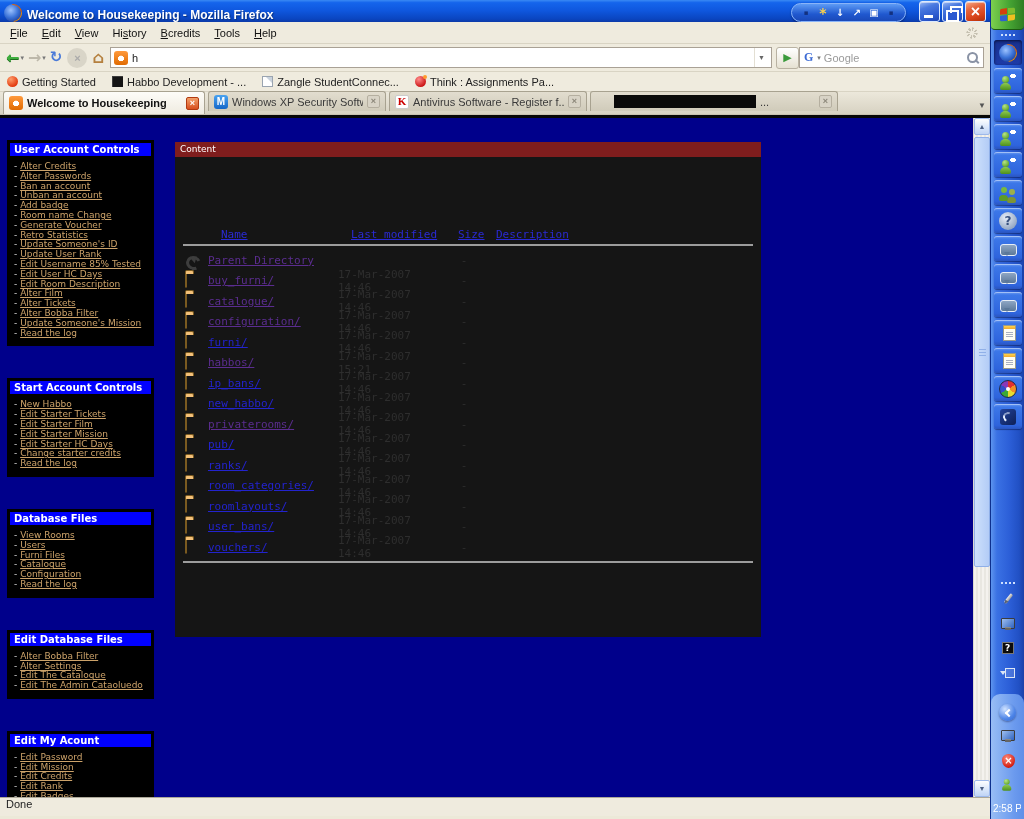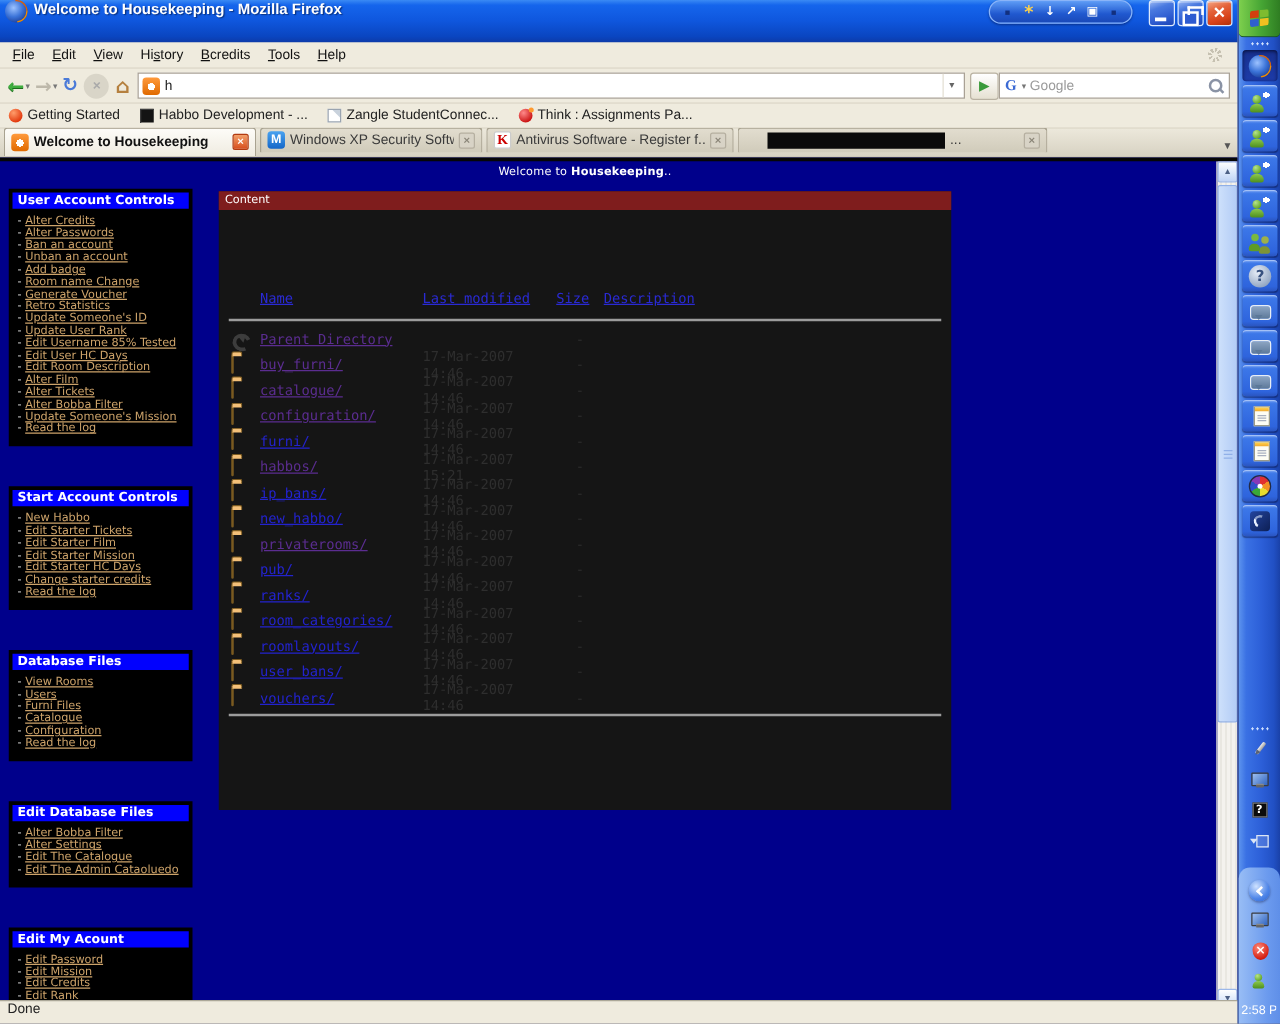--- a/index.html
+++ b/index.html
@@ -9,7 +9,7 @@
   
   .ff{position:absolute;left:0;top:0;width:990px;height:819px;display:flex;flex-direction:column}
 
-  .titlebar{height:34px;display:flex;align-items:flex-start;gap:5px;padding:0 4px;
+  .titlebar{height:22px;display:flex;align-items:flex-end;gap:5px;padding:0 4px;
     background:linear-gradient(180deg,#3a8af4 0%,#1565ec 12%,#0f57de 48%,#0a45c0 86%,#0d3aa8 100%)}
   .ff-logo{width:16px;height:16px;flex:0 0 auto}
   .title-text{color:#fff;font:bold 12px "Liberation Sans",sans-serif;text-shadow:1px 1px 1px #08307e;white-space:nowrap}

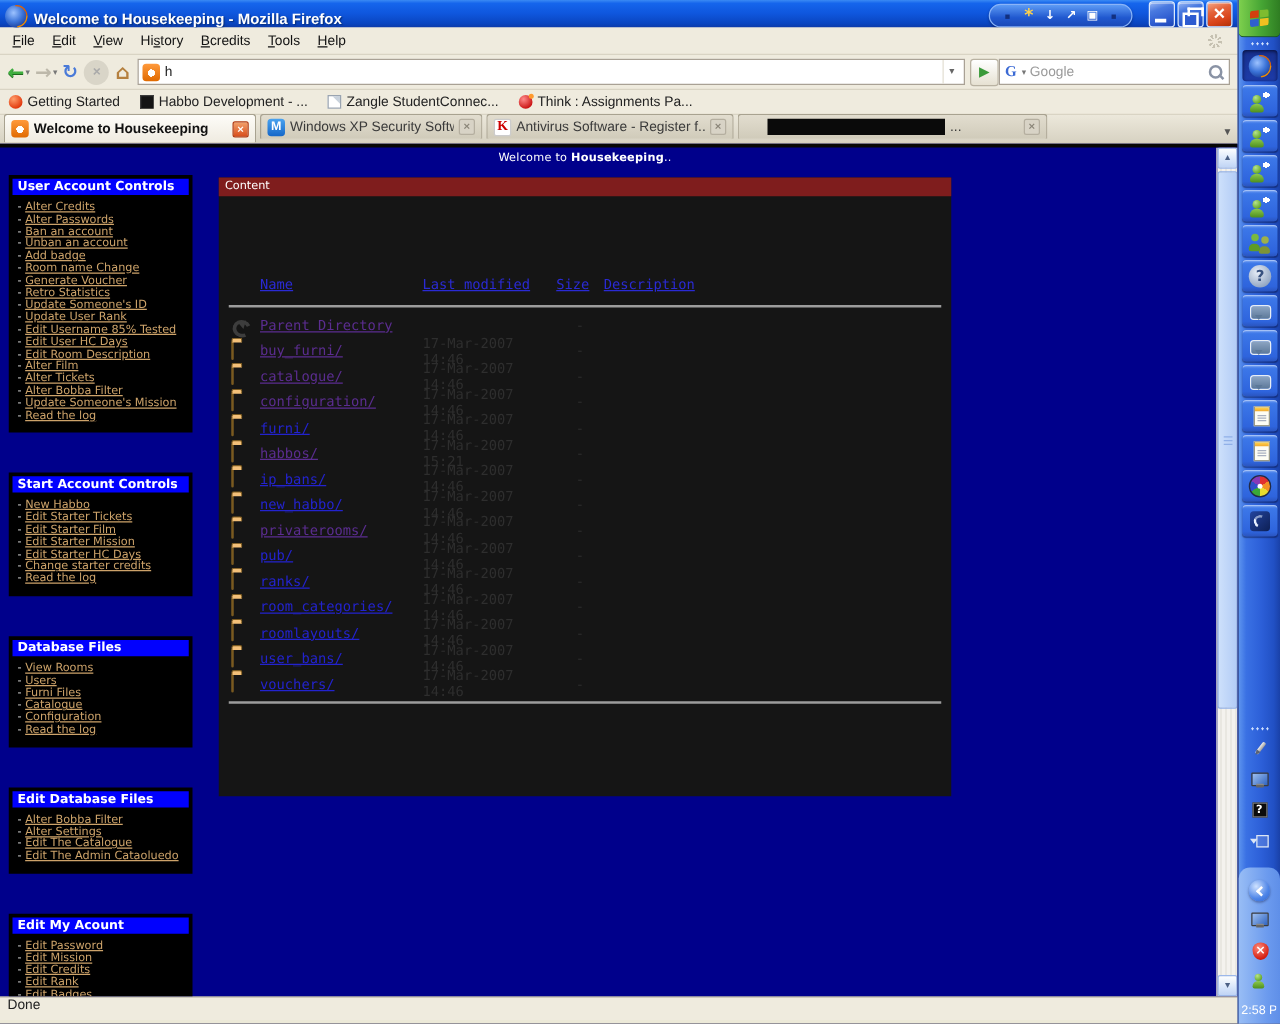--- a/index.html
+++ b/index.html
@@ -327,7 +327,6 @@
 
     <div class="viewport">
 
-      <div class="page-heading"><span>Welcome to </span><b>Housekeeping</b><span>..</span></div>
 
       <div class="sidebar">
 

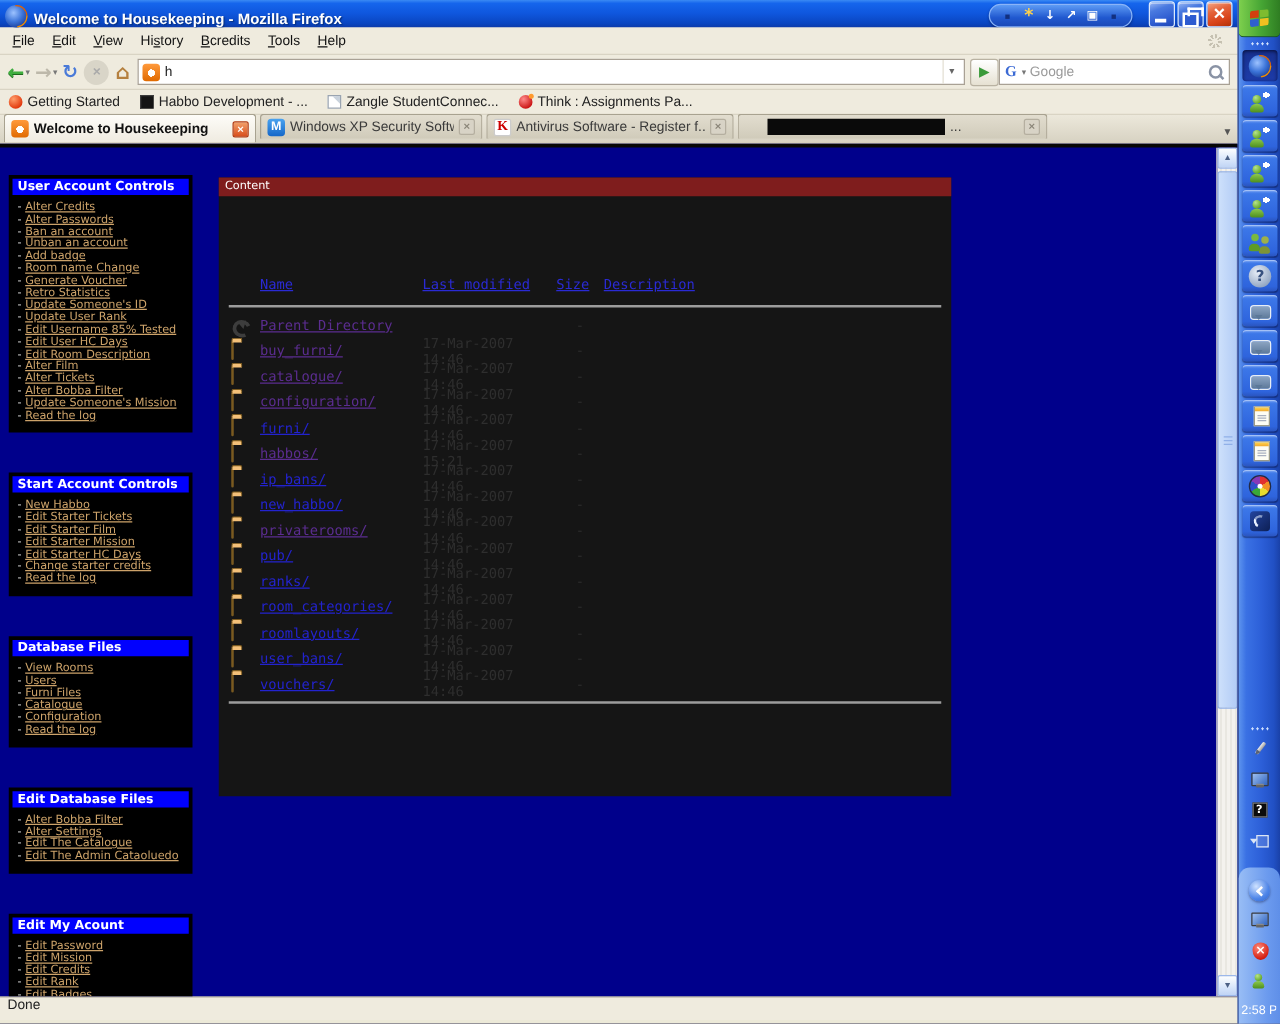--- a/index.html
+++ b/index.html
@@ -112,7 +112,7 @@
   .content-box{position:absolute;left:175px;top:24px;width:586px;height:495px;background:#151515}
   .content-bar{height:15px;background:#7f1d1d;color:#fff;font:9px/15px "DejaVu Sans",sans-serif;padding-left:5px}
   .listing{padding-top:64px;font-family:"DejaVu Sans Mono",monospace}
-  .lhead{display:flex;align-items:flex-start;height:20px;padding-left:33px;font-size:11px}
+  .lhead{display:flex;align-items:flex-end;height:20px;padding-left:46px;font-size:11px}
   .hcol a,.hlink{color:#2A2AD4;text-decoration:underline}
   .hcol-name{width:130px}.hcol-modified{width:107px}.hcol-size{width:38px}.hcol-desc{flex:1}
   .lhr{height:2px;background:#9c9c9c;border:0;margin:3px 8px 4px 8px}

